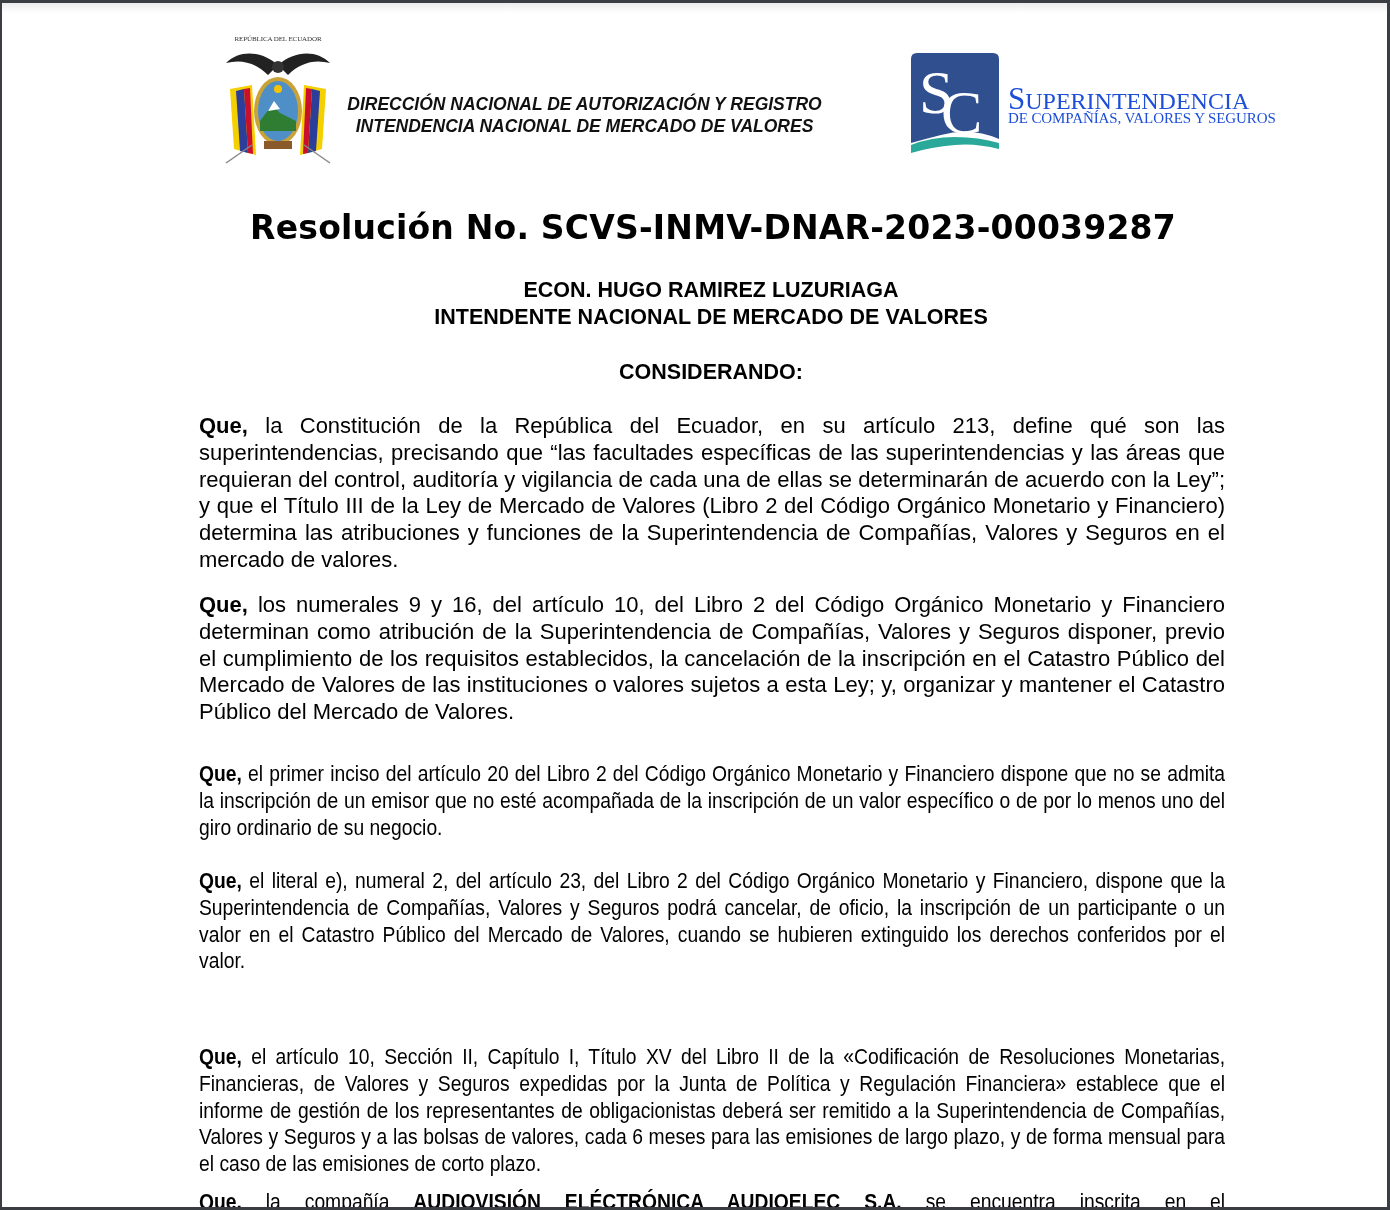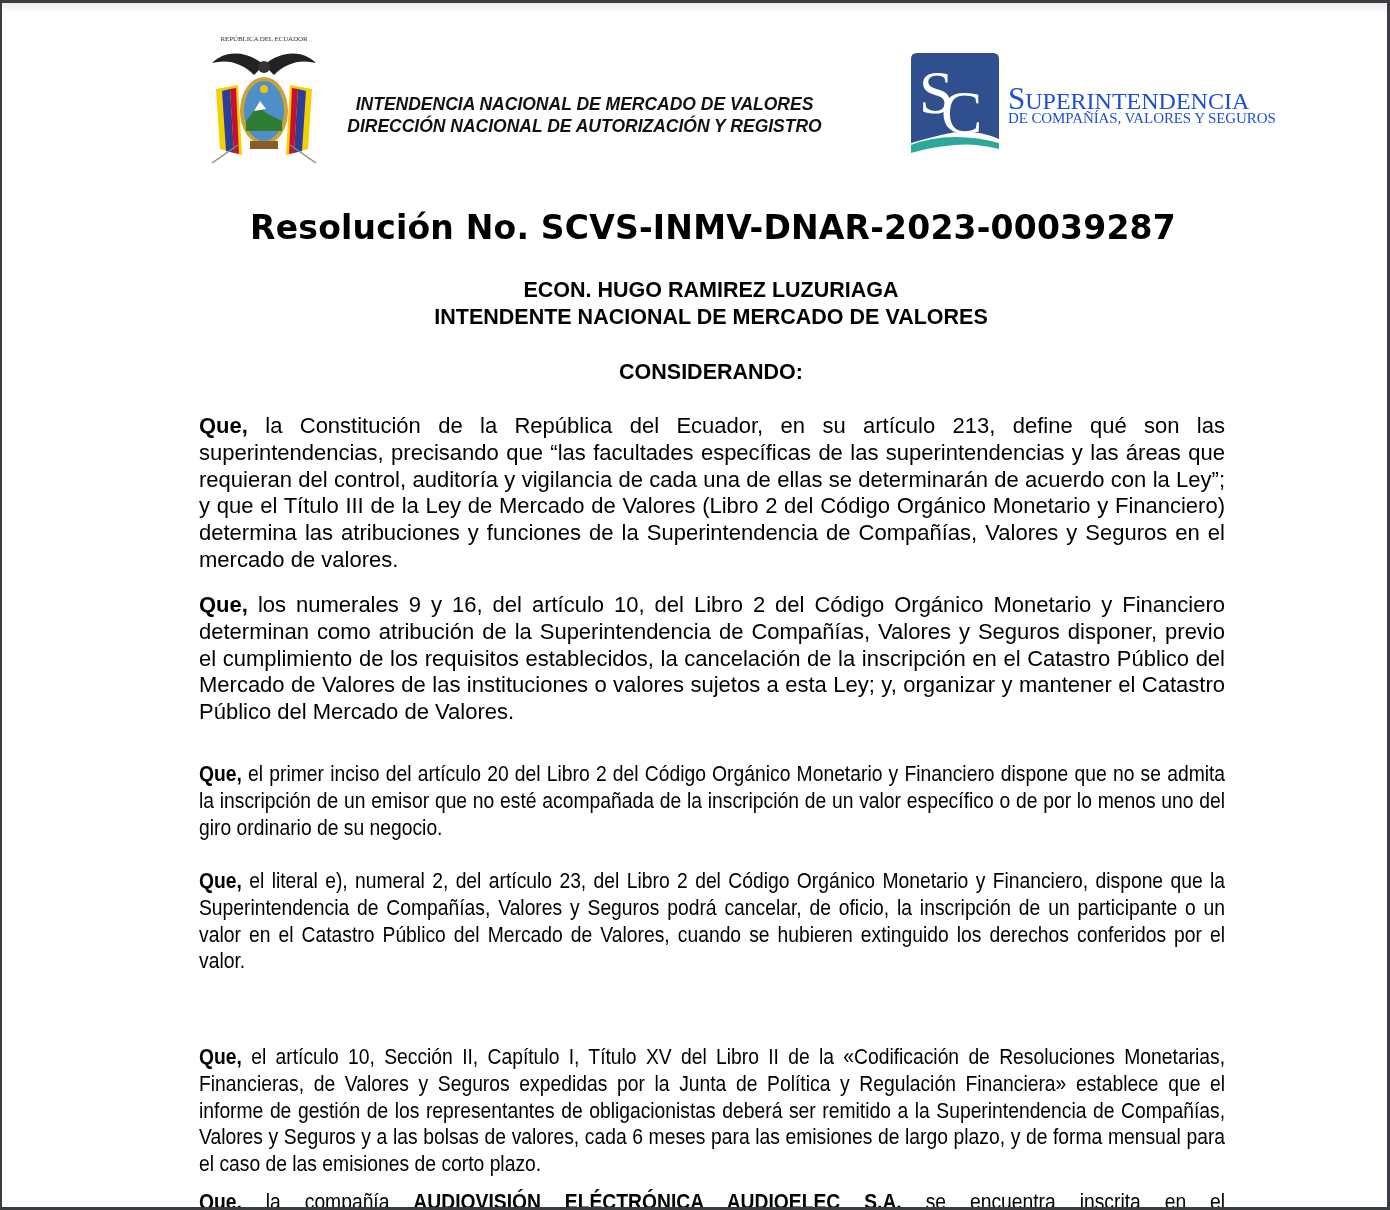--- a/index.html
+++ b/index.html
@@ -13,7 +13,7 @@
     background: linear-gradient(#ececec, #ffffff); pointer-events: none;
   }
   
-  .coat { position: absolute; left: 206px; top: 32px; width: 112px; height: 132px; }
+  .coat { position: absolute; left: 220px; top: 32px; width: 112px; height: 132px; }
   .coat-caption { position: absolute; left: 0; top: 0; width: 112px; text-align: center;
     font-family: "Liberation Serif", serif; font-size: 7px; color: #333; letter-spacing: -0.1px; }
   .coat svg { position: absolute; left: 0; top: 10px; }

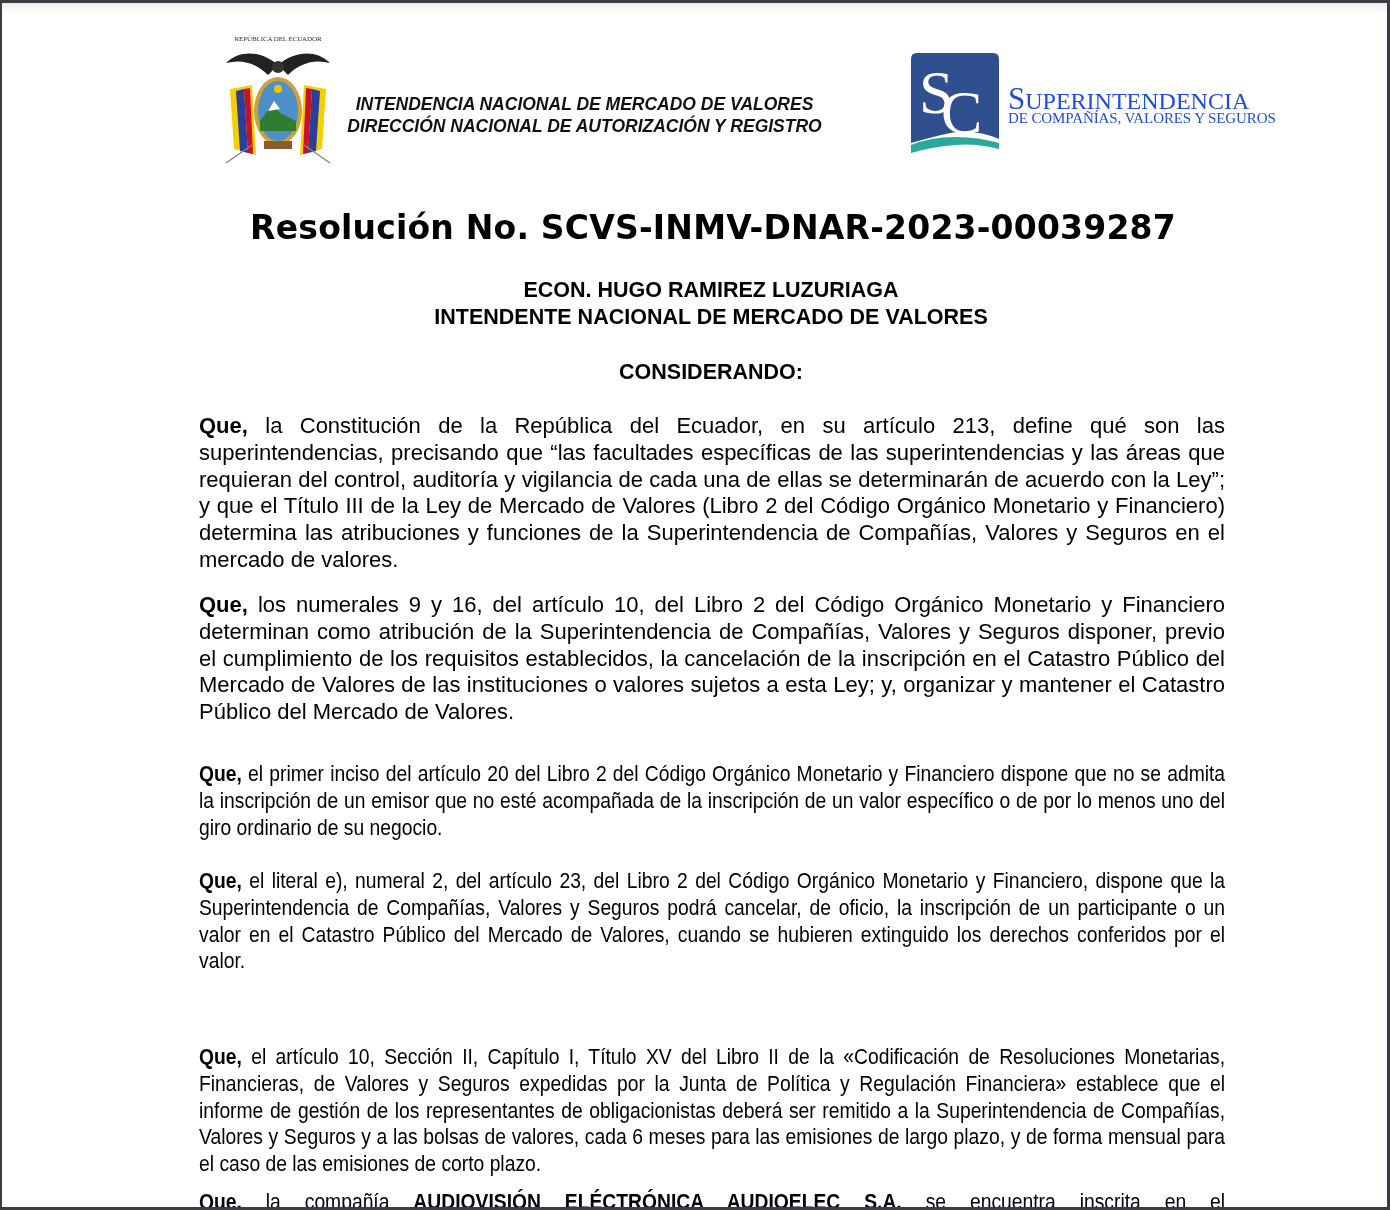--- a/index.html
+++ b/index.html
@@ -81,8 +81,8 @@
   </div>
 
   <div class="hdr-text">
+    <div>DIRECCIÓN NACIONAL DE AUTORIZACIÓN Y REGISTRO</div>
     <div>INTENDENCIA NACIONAL DE MERCADO DE VALORES</div>
-    <div>DIRECCIÓN NACIONAL DE AUTORIZACIÓN Y REGISTRO</div>
   </div>
 
   <div class="sc-logo">

